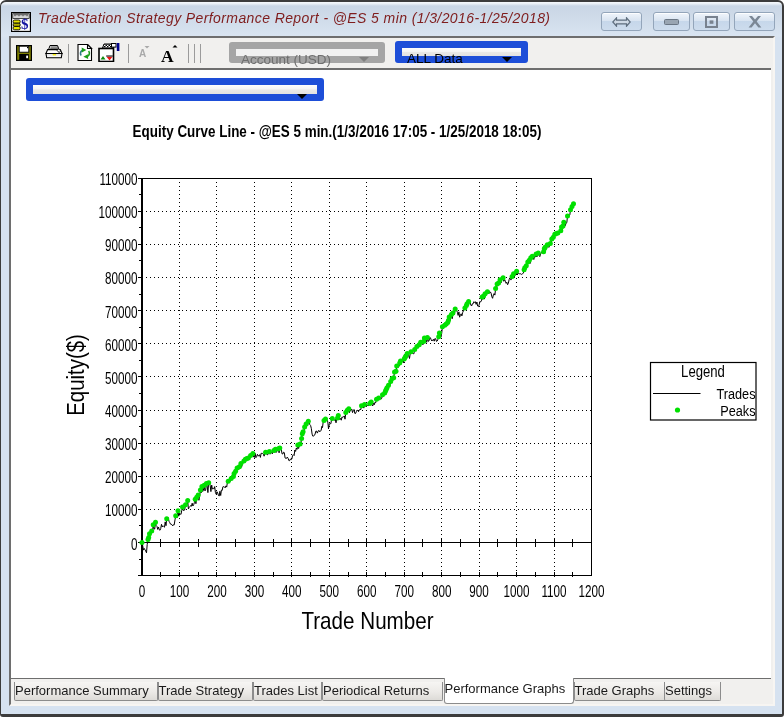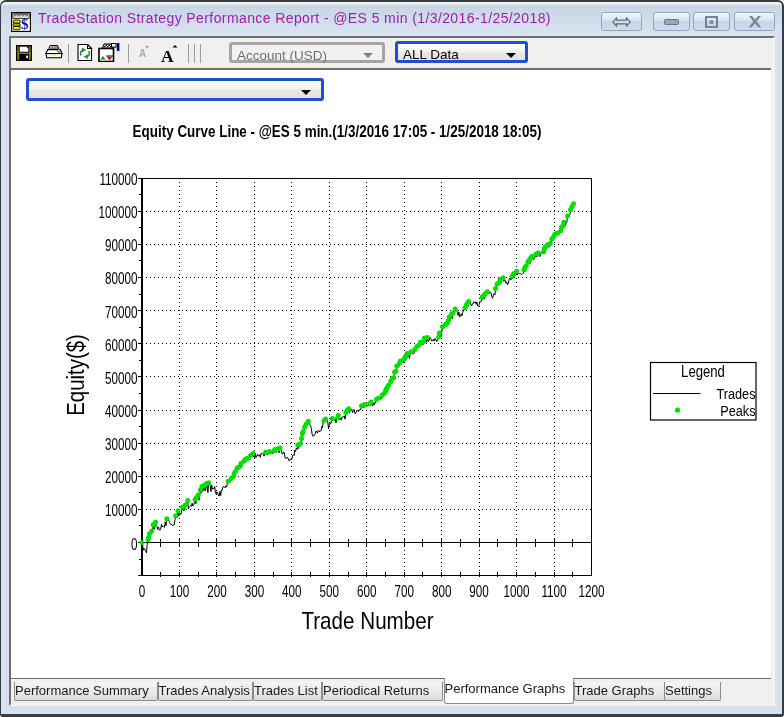--- a/index.html
+++ b/index.html
@@ -6,7 +6,7 @@
   background:linear-gradient(180deg, #f2f6fa 1px, #c9d6e5 4px, #cfdbe9 16px, #d9e4f1 34px, #d6e2f0 36px, #d6e2f0 100%);
   border:1px solid #3c3c3c; border-top-width:2px; border-right-width:2px; border-bottom-width:3px;
   border-radius:6px 6px 3px 3px; }
-#title { position:absolute; left:38px; top:0; height:36px; line-height:37px; font-size:14px; letter-spacing:0.4px; color:#a21caf; z-index:2; }
+#title { position:absolute; left:38px; top:0; height:36px; line-height:37px; font-size:14px; letter-spacing:0.4px; color:#7f1d1d; z-index:2;font-style:italic; }
 .wbtn { position:absolute; top:12px; height:19px; border:1px solid #93a5ba; border-radius:3px;
   background:linear-gradient(#f0f5fb, #d9e4f1 45%, #c6d7ea 50%, #cddced); box-shadow:inset 0 1px 0 rgba(255,255,255,.85);
   display:flex; align-items:center; justify-content:center; z-index:2; }

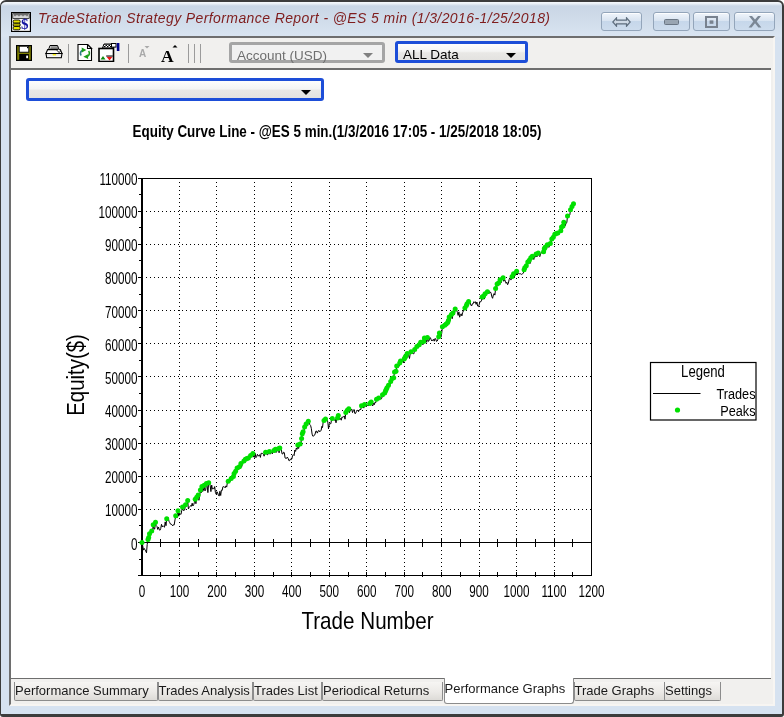--- a/index.html
+++ b/index.html
@@ -15,7 +15,7 @@
 #report { position:absolute; left:0; top:30px; width:760px; height:611px; background:#fff;
   border-top:2px solid #6e6e6e; border-bottom:1px solid #6e6e6e; }
 .sep { position:absolute; top:44px; width:1px; height:19px; background:#9b9b9b; z-index:5; }
-.combo { position:absolute; border:3px solid #1d4ed8; border-radius:3px; font-size:13.5px; color:#000;
+.combo { position:absolute; border:7px solid #1d4ed8; border-radius:3px; font-size:13.5px; color:#000;
   background:linear-gradient(#fdfdfd, #f4f4f4 45%, #e9e8e6 55%, #e3e2e0); z-index:7; }
 .combo .ct { position:absolute; left:5px; top:0; line-height:21px; white-space:nowrap; }
 .arr { position:absolute; width:0; height:0; border-left:5.5px solid transparent; border-right:5.5px solid transparent; border-top:5.5px solid #000; }

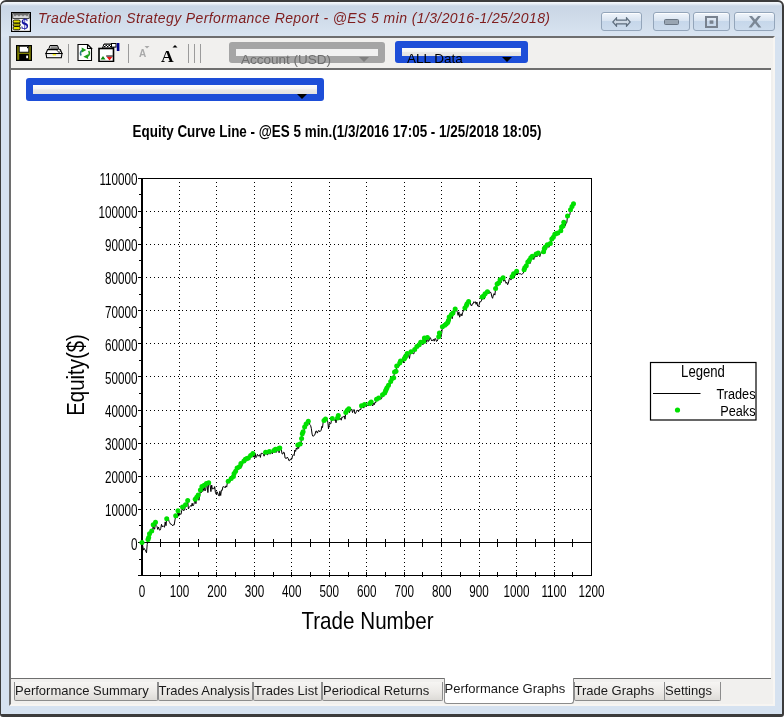--- a/index.html
+++ b/index.html
@@ -482,7 +482,7 @@
  </g>
 </svg>
 <div class="tab" style="left:14px;width:143.5px">Performance Summary</div>
-<div class="tab" style="left:157.5px;width:95.5px">Trades Analysis</div>
+<div class="tab" style="left:157.5px;width:95.5px">Trade Strategy</div>
 <div class="tab" style="left:253px;width:69px">Trades List</div>
 <div class="tab" style="left:322px;width:121px">Periodical Returns</div>
 <div class="tab" style="left:573.5px;width:98px">Trade Graphs</div>

